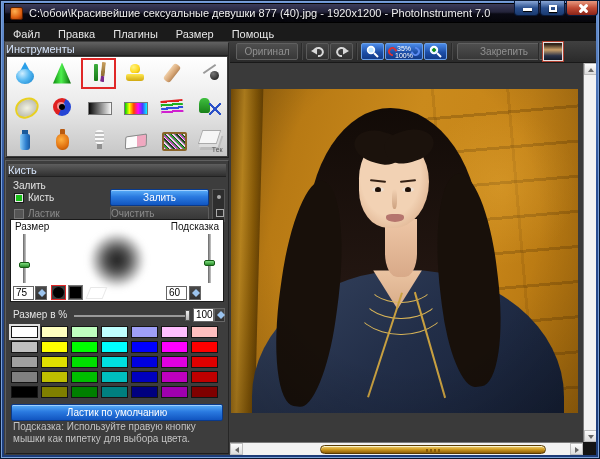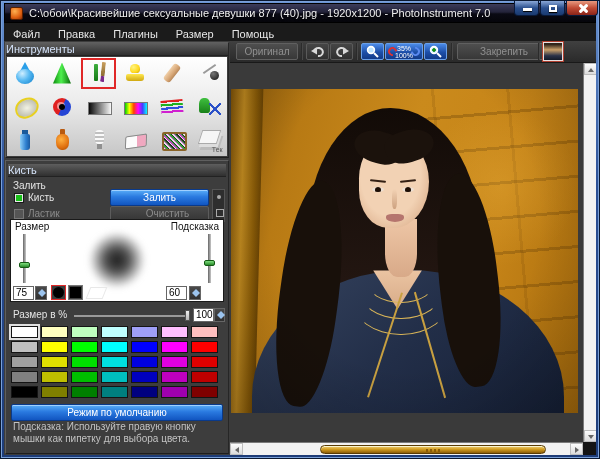--- a/index.html
+++ b/index.html
@@ -83,8 +83,8 @@
   .btn-blue{position:absolute;font-size:10px;color:#fff;text-align:center;
     background:linear-gradient(180deg,#5aaef8,#2a7ae0 45%,#1155c0);border:1px solid #0a3a8a;border-radius:2px;
     box-shadow:inset 0 1px 0 #9fd0ff;}
-  .btn-dis{position:absolute;font-size:10px;color:#8a8a8a;text-align:center;
-    background:linear-gradient(180deg,#4a4a4a,#353535);border:1px solid #5c5c5c;border-radius:2px;padding-left:16px;}
+  .btn-dis{position:absolute;font-size:10px;color:#8a8a8a;
+    background:linear-gradient(180deg,#4a4a4a,#353535);border:1px solid #5c5c5c;border-radius:2px;}
   .sidectrl{position:absolute;left:206px;top:28px;width:13px;height:33px;background:#2e2e2e;border:1px solid #555;}
   .sidectrl::before{content:"";position:absolute;left:4px;top:5px;width:4px;height:4px;border-radius:50%;background:#aaa;}
   .sidectrl::after{content:"";position:absolute;left:3px;bottom:4px;width:6px;height:6px;border:1px solid #aaa;}

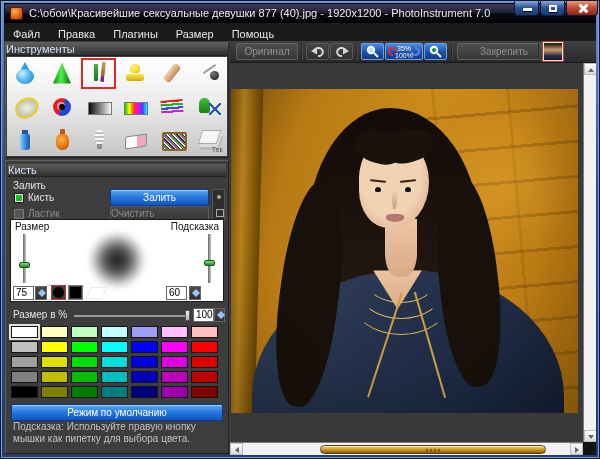--- a/index.html
+++ b/index.html
@@ -351,7 +351,7 @@
           <div class="swatch" style="background: rgb(159, 0, 175);"></div>
           <div class="swatch" style="background: rgb(127, 0, 0);"></div>
         </div>
-      <div class="btn-blue" style="left:5px;top:243px;width:212px;line-height:15px;">Режим по умолчанию</div>
+      <div class="btn-blue" style="left:5px;top:243px;width:212px;line-height:15px;">Ластик по умолчанию</div>
       <div class="hint">Подсказка: Используйте правую кнопку мышки как пипетку для выбора цвета.</div>
     </div>
 

